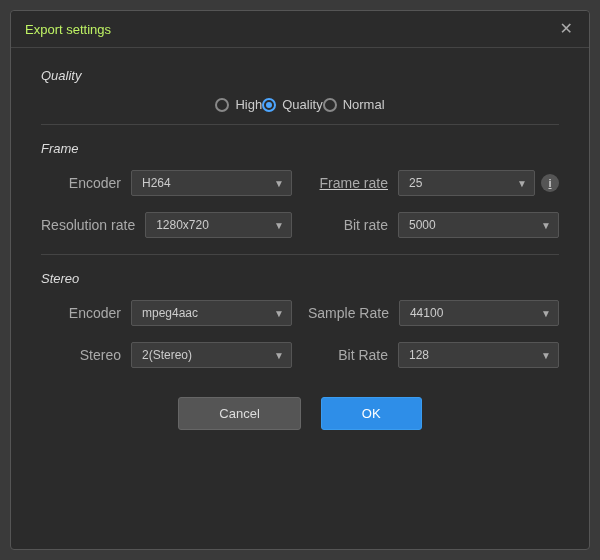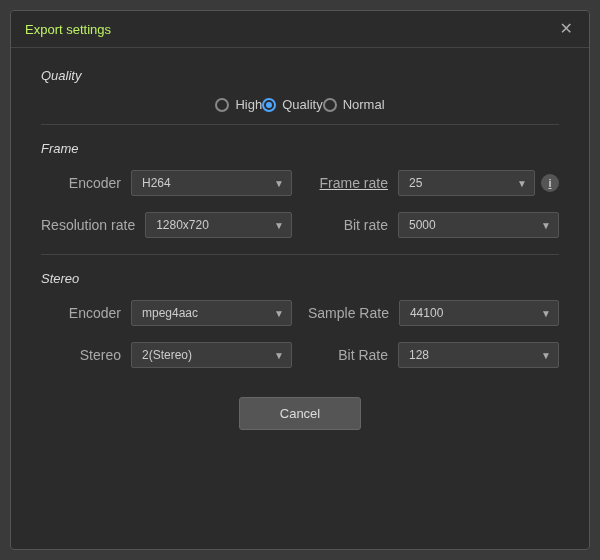--- a/index.html
+++ b/index.html
@@ -327,6 +327,7 @@
 
     <div class="button-row">
       <button class="btn btn-cancel">Cancel</button>
+      <button class="btn btn-ok">OK</button>
     </div>
   </div>
 </div>

